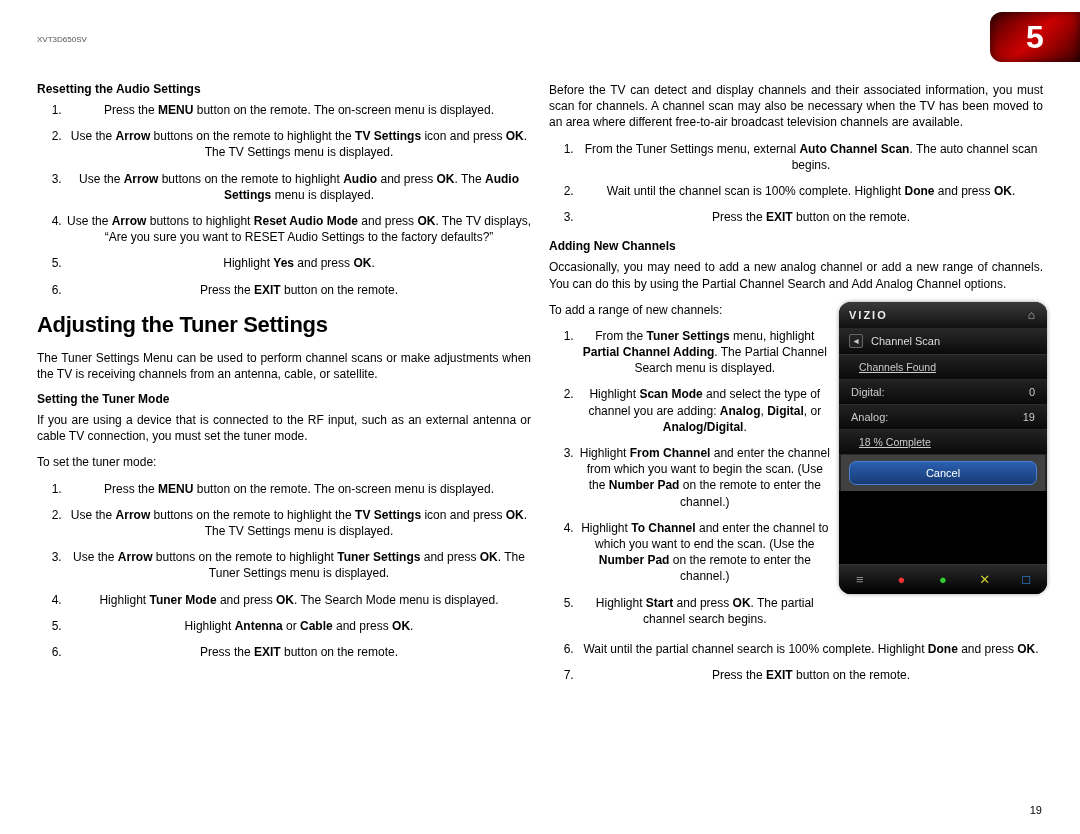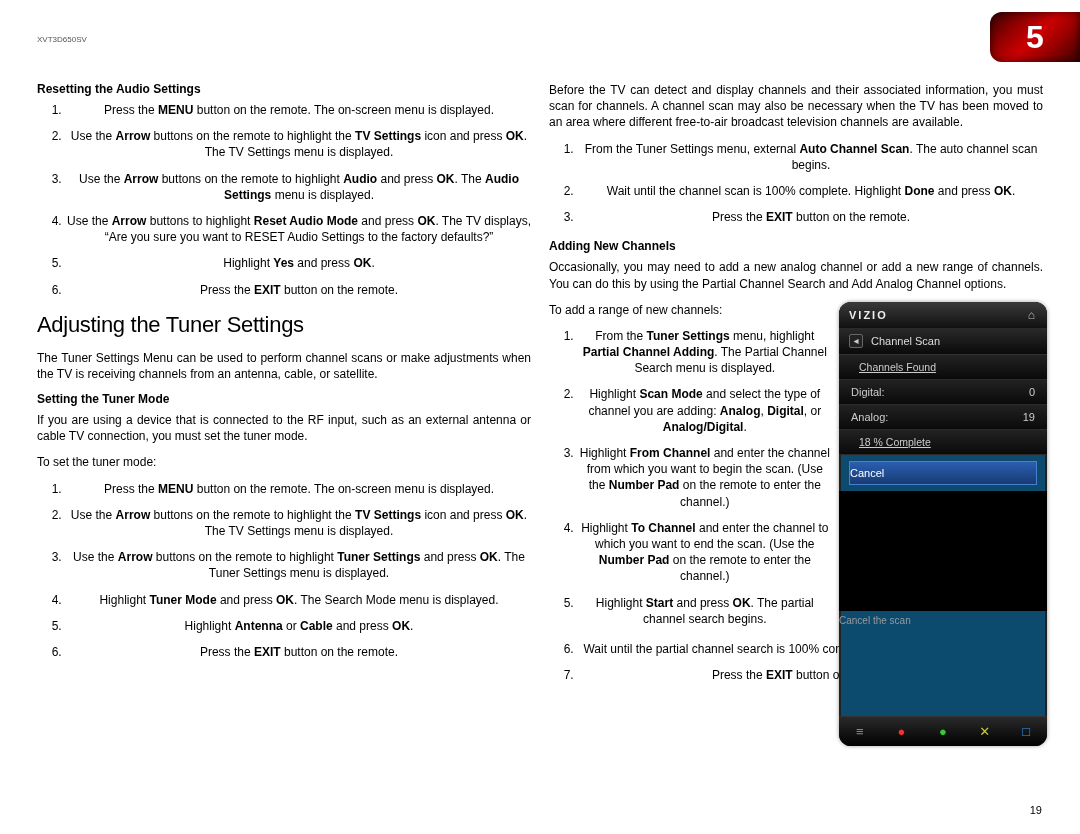--- a/index.html
+++ b/index.html
@@ -58,7 +58,7 @@
   ol.steps li { margin-bottom: 10px; line-height: 1.35; padding-left: 2px; text-align: center; }
   h2.section-title {
     font-family: "Helvetica Neue", Helvetica, Arial, sans-serif;
-    font-weight: 400;
+    font-weight: 700;
     font-size: 22px;
     letter-spacing: -0.3px;
     margin: 12px 0 12px 0;

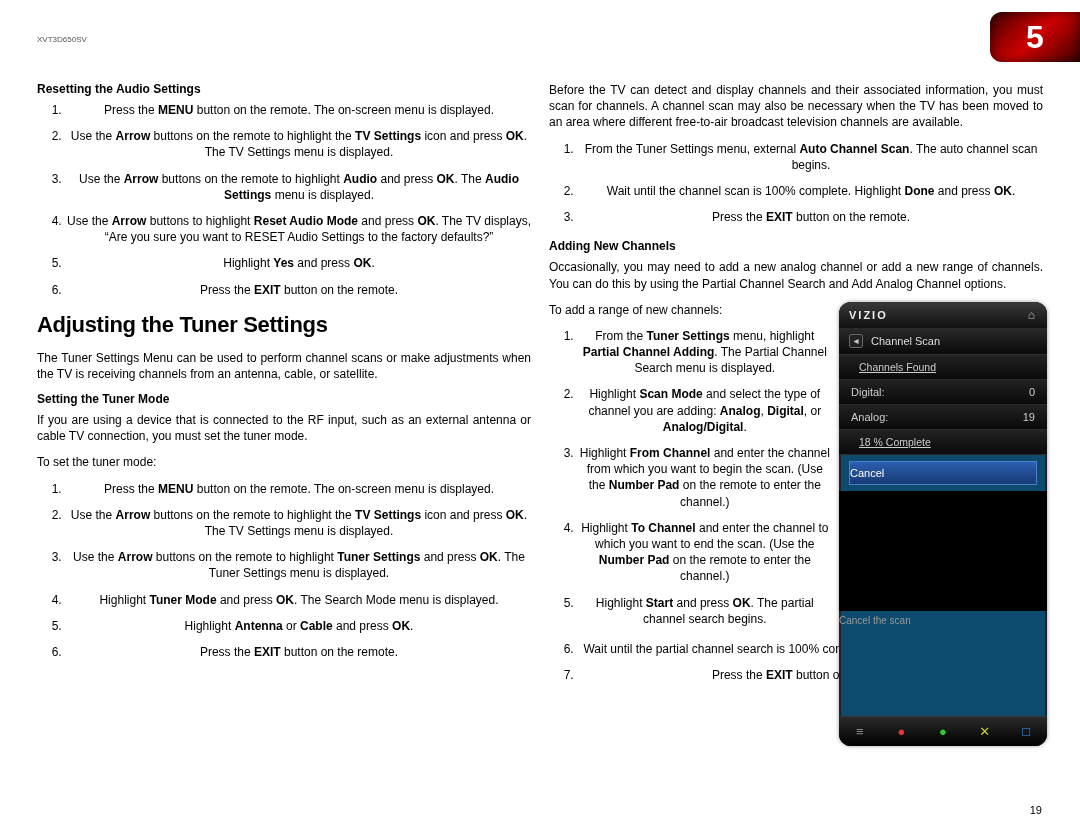--- a/index.html
+++ b/index.html
@@ -79,8 +79,8 @@
     top: 0;
     right: -4px;
     width: 208px;
-    height: 444px;
-    background: #0c4a6e;
+    height: 292px;
+    background: #404040;
     border-radius: 12px;
     box-shadow: inset 0 0 0 2px #222, 0 0 4px rgba(0,0,0,.4);
     color: #ddd;

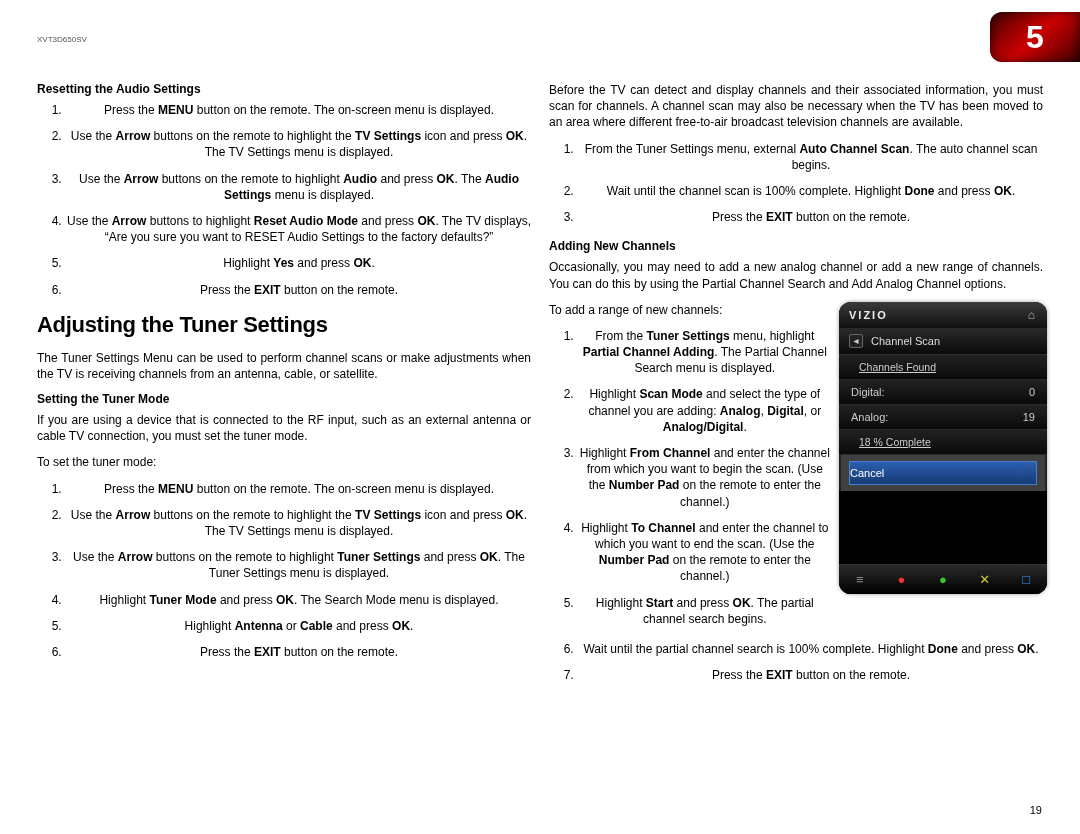--- a/index.html
+++ b/index.html
@@ -122,10 +122,11 @@
   .device-row.indent { padding-left: 20px; font-size:10.5px;text-decoration:underline; }
   .device-button {
     margin: 6px 10px;
+    text-align:center;
     padding:5px 0;
     background: linear-gradient(#2b5fb0,#173b74);
     border:1px solid #4a7fd0;
-    border-radius:0;
+    border-radius:7px;
     color:#fff;
     font-size:11px;
   }

